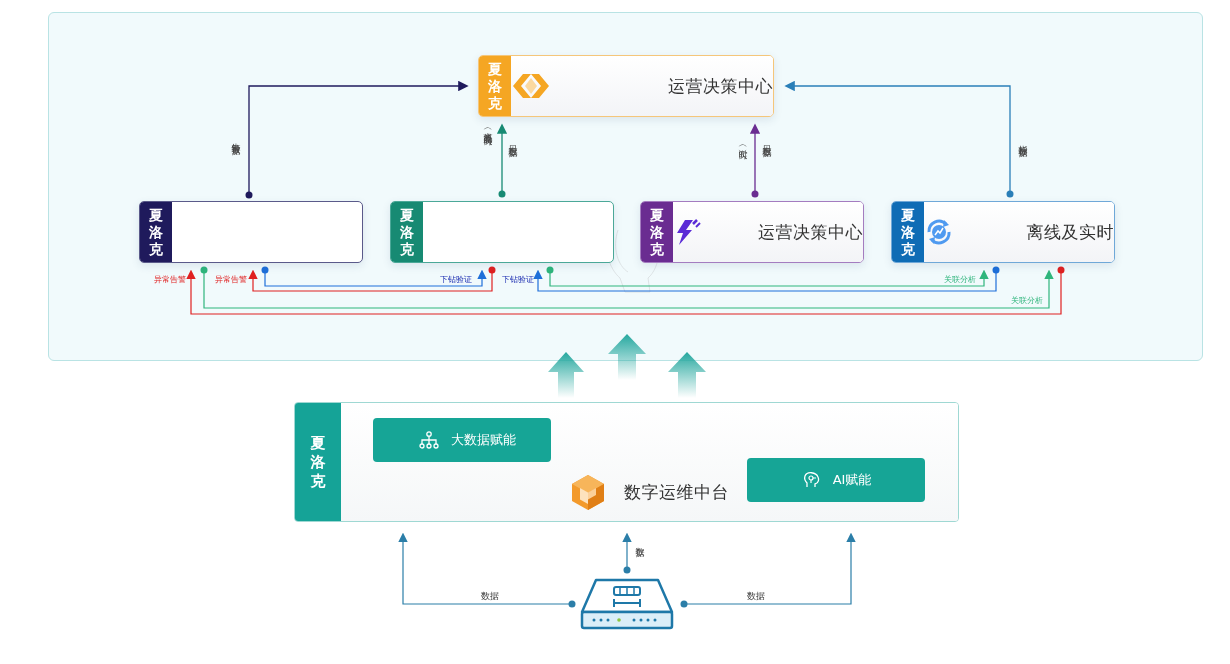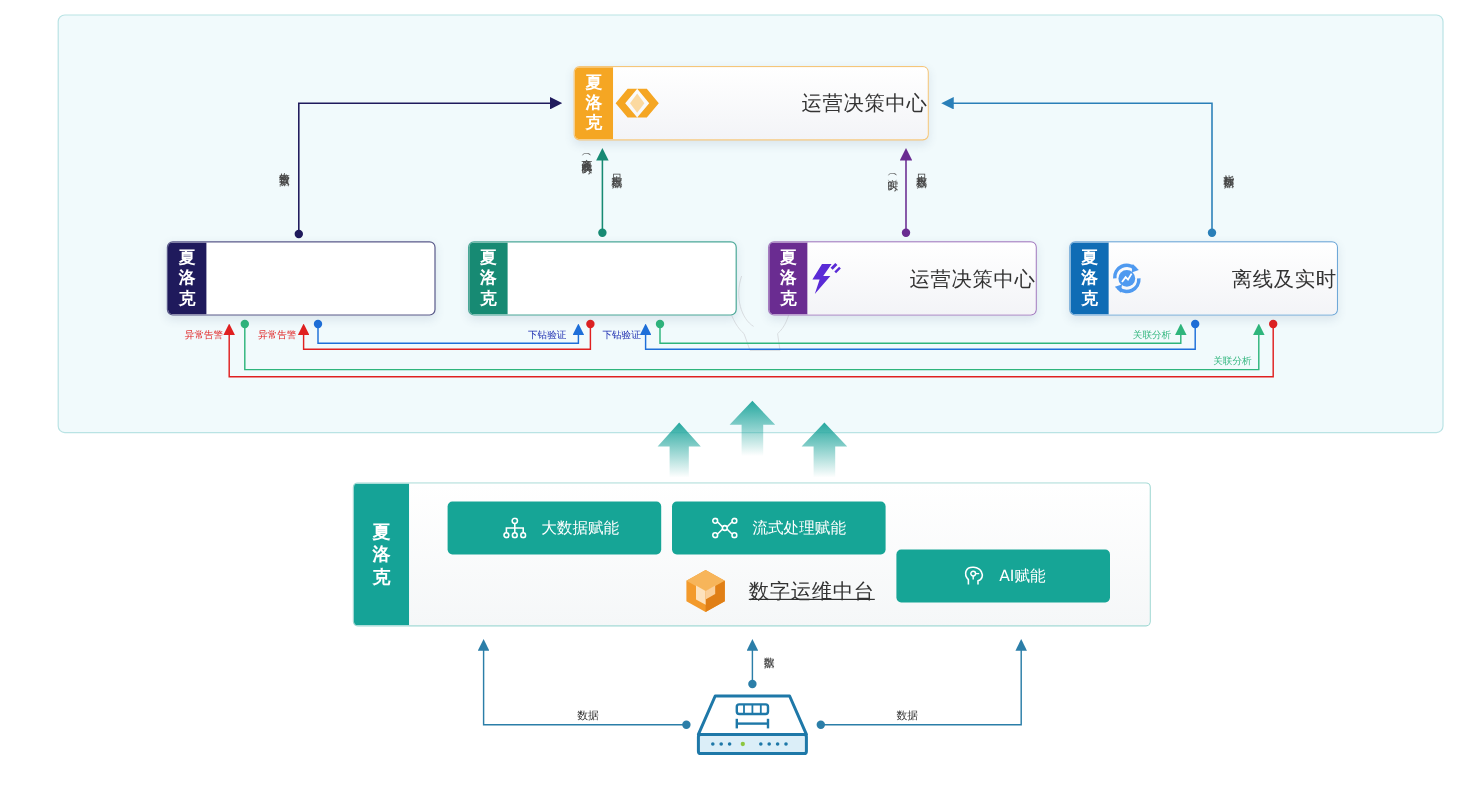--- a/index.html
+++ b/index.html
@@ -283,20 +283,6 @@
         <circle cx="17" cy="15" r="2" fill="none" stroke="#fff" stroke-width="1.3"></circle>
       </svg>
       <span>大数据赋能</span>
-    </div>
-    <div class="cap" style="left:219px;">
-      <svg width="22" height="18" viewBox="0 0 22 18">
-        <circle cx="3" cy="3" r="2" fill="none" stroke="#fff" stroke-width="1.3"></circle>
-        <circle cx="19" cy="3" r="2" fill="none" stroke="#fff" stroke-width="1.3"></circle>
-        <circle cx="3" cy="15" r="2" fill="none" stroke="#fff" stroke-width="1.3"></circle>
-        <circle cx="19" cy="15" r="2" fill="none" stroke="#fff" stroke-width="1.3"></circle>
-        <circle cx="11" cy="9" r="2" fill="none" stroke="#fff" stroke-width="1.3"></circle>
-        <line x1="5" y1="4" x2="9" y2="8" stroke="#fff" stroke-width="1.3"></line>
-        <line x1="17" y1="4" x2="13" y2="8" stroke="#fff" stroke-width="1.3"></line>
-        <line x1="5" y1="14" x2="9" y2="10" stroke="#fff" stroke-width="1.3"></line>
-        <line x1="17" y1="14" x2="13" y2="10" stroke="#fff" stroke-width="1.3"></line>
-      </svg>
-      <span>流式处理赋能</span>
     </div>
     <div class="cap" style="left:406px;margin-top:40px;">
       <svg width="20" height="18" viewBox="0 0 20 18">

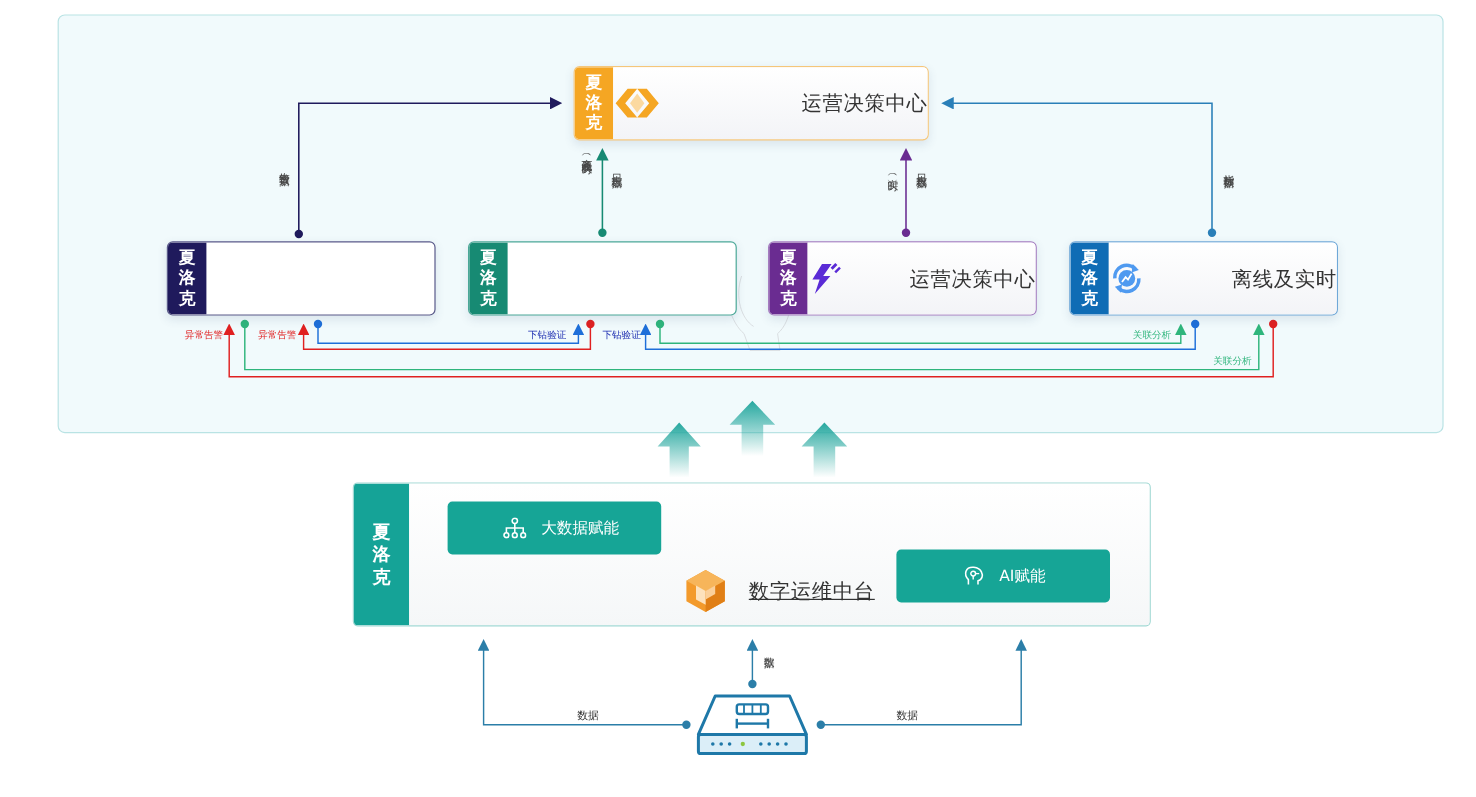--- a/index.html
+++ b/index.html
@@ -45,7 +45,7 @@
   .platform-title {
     position: absolute; left: 0; right: 0; top: 70px; display: flex; align-items: center; justify-content: center; gap: 18px;
   }
-  .platform-title span { font-size: 17px; color: #333; letter-spacing: 0.5px; text-decoration: underline; }
+  .platform-title span { font-size: 17px; color: #333; letter-spacing: 0.5px; }
   .collector-label { position: absolute; left: 583px; top: 632px; font-size: 14px; color: #ec4899; letter-spacing: 1px; margin-top: 40px; }
 </style>
 </head>

